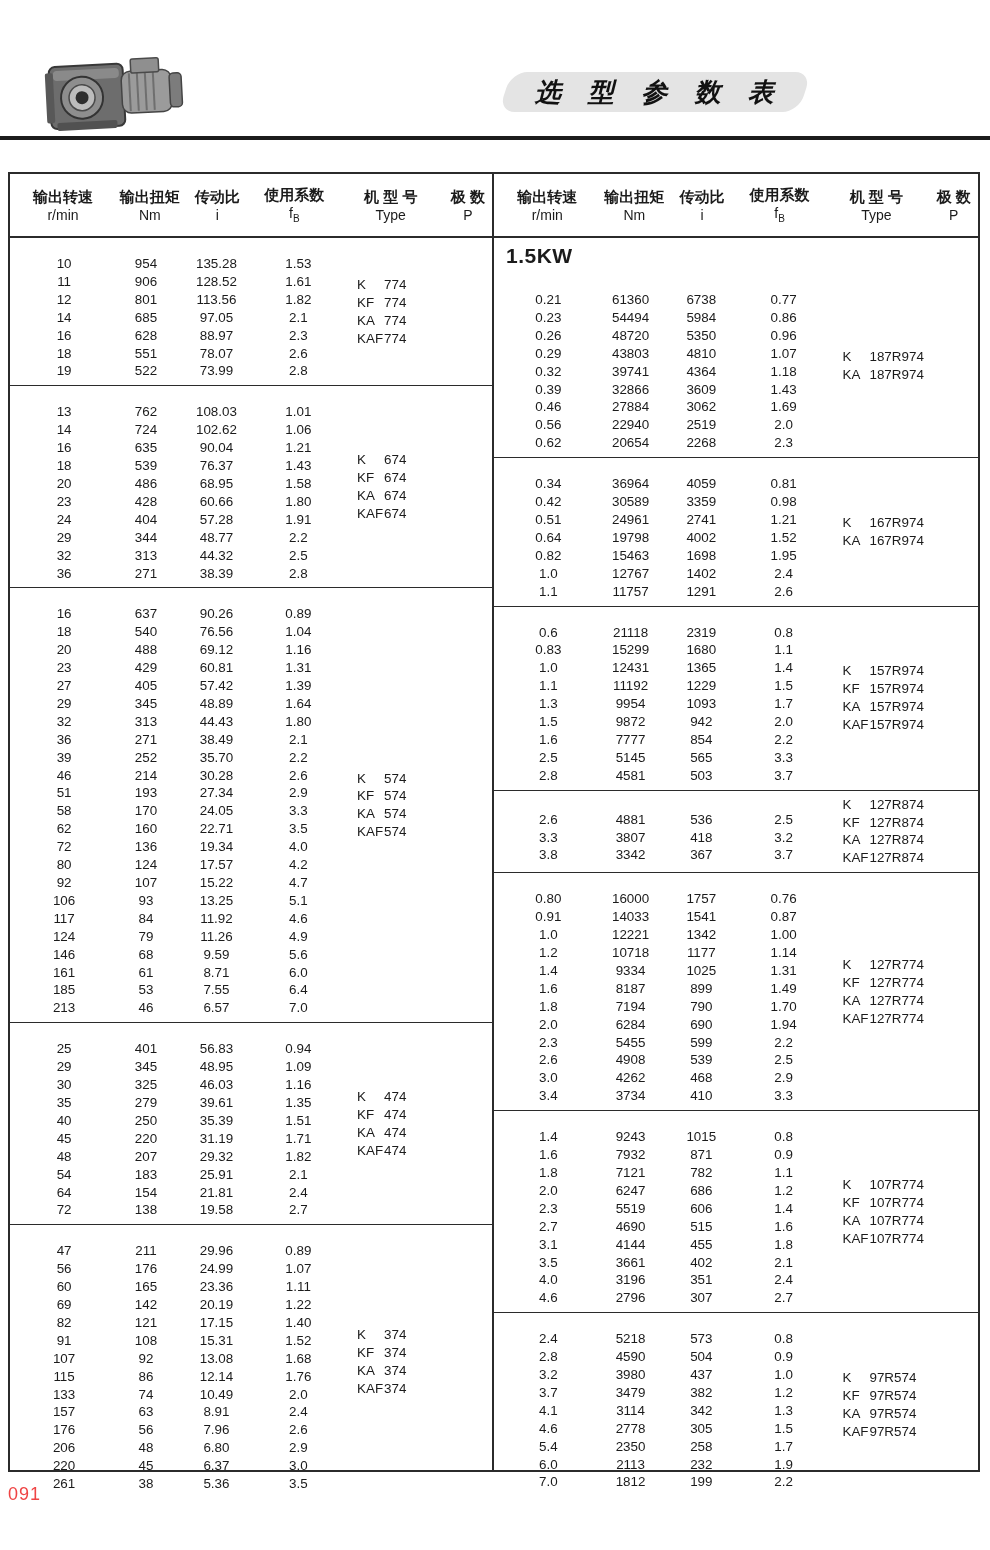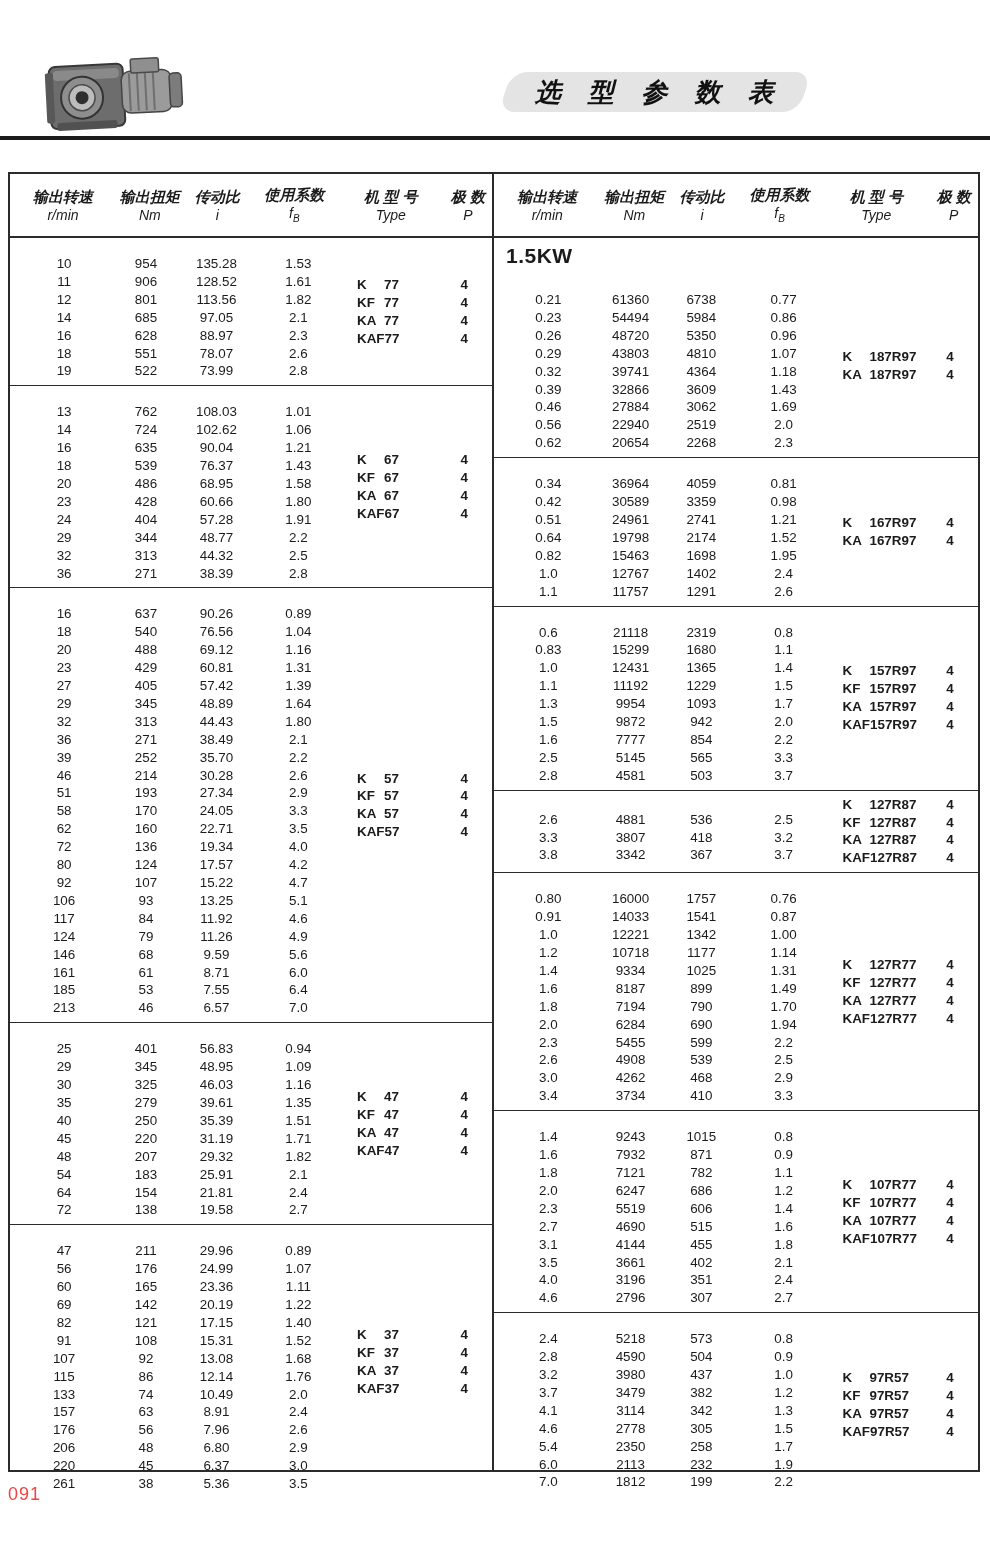--- a/index.html
+++ b/index.html
@@ -29,7 +29,7 @@
   .half.left{border-right:2px solid #2b2b2b;}
   .thead{
     display:grid;grid-template-columns:22% 14% 14% 18% 22% 10%;
-    height:62px;border-bottom:2px solid #2b2b2b;align-items:center;flex:0 0 auto;font-style:italic;
+    height:62px;border-bottom:2px solid #2b2b2b;align-items:center;flex:0 0 auto;
   }
   .hcell{text-align:center;}
   .hcn{font-weight:bold;font-size:15px;white-space:nowrap;}

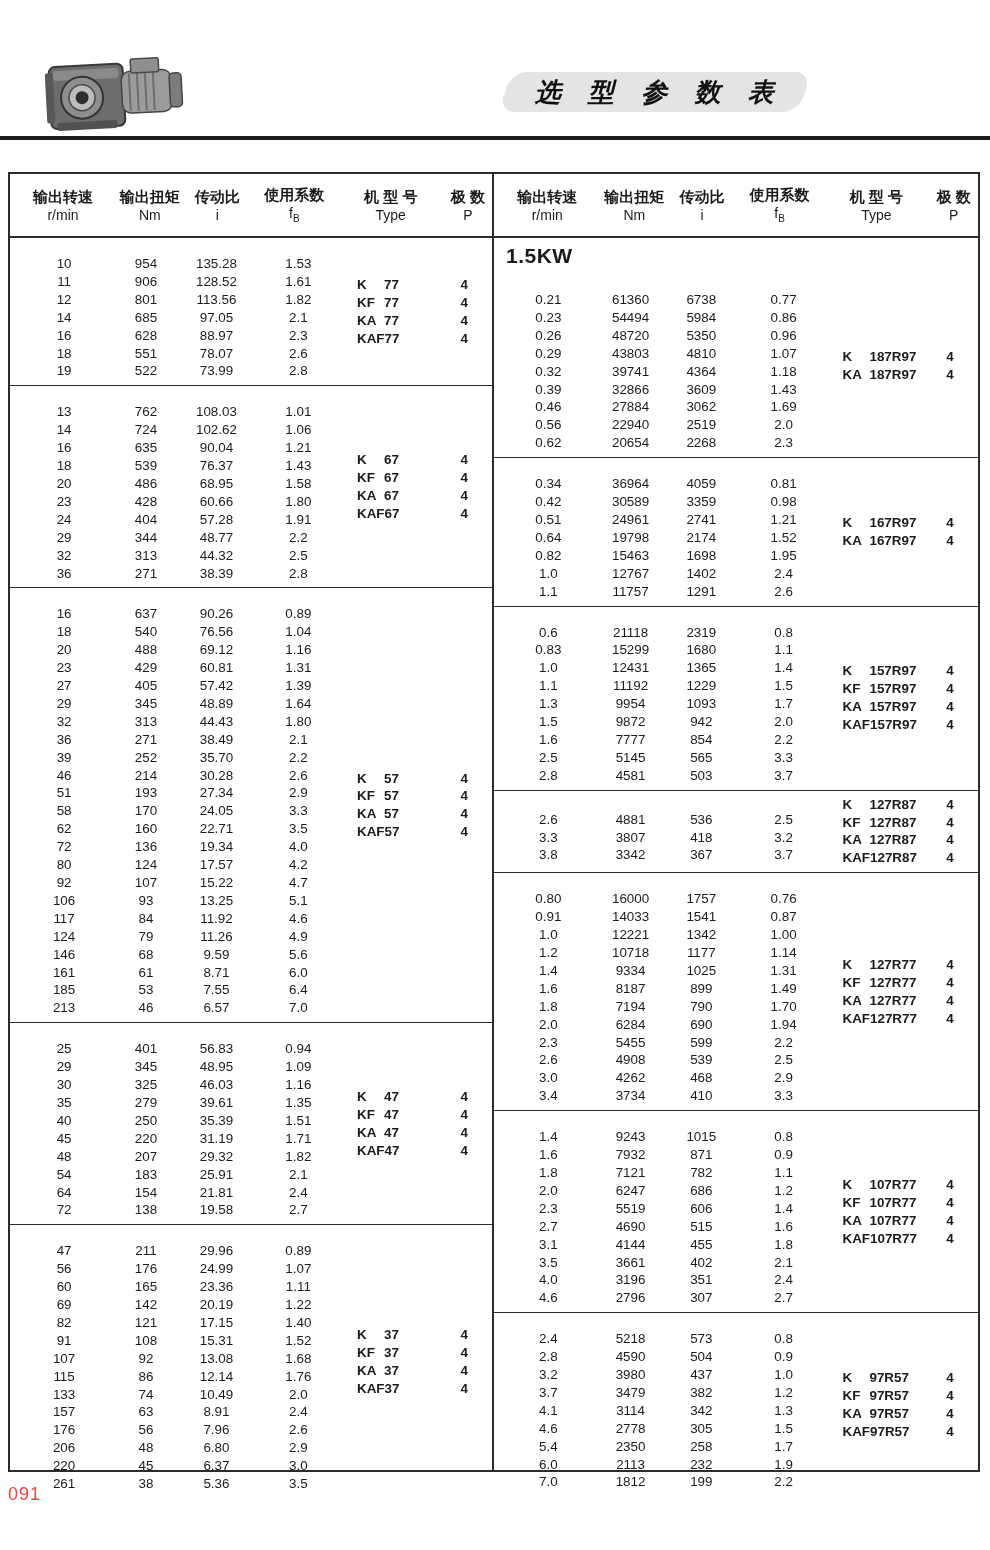--- a/index.html
+++ b/index.html
@@ -48,7 +48,7 @@
   .drow{display:grid;grid-template-columns:33% 17% 26% 24%;line-height:17.9px;font-size:13.4px;}
   .dcell{text-align:center;white-space:nowrap;}
   .tcol{flex:1 1 auto;padding-left:4%;padding-right:5%;box-sizing:border-box;}
-  .trow{display:flex;justify-content:space-between;line-height:17.9px;font-size:13.4px;white-space:nowrap;font-weight:bold;}
+  .trow{display:flex;justify-content:flex-start;line-height:17.9px;font-size:13.4px;white-space:nowrap;}
   .tprefix{display:inline-block;min-width:27px;}
   .page-number{position:absolute;left:8px;top:1484px;font-size:18px;letter-spacing:1px;color:#ef4444;}
 </style>

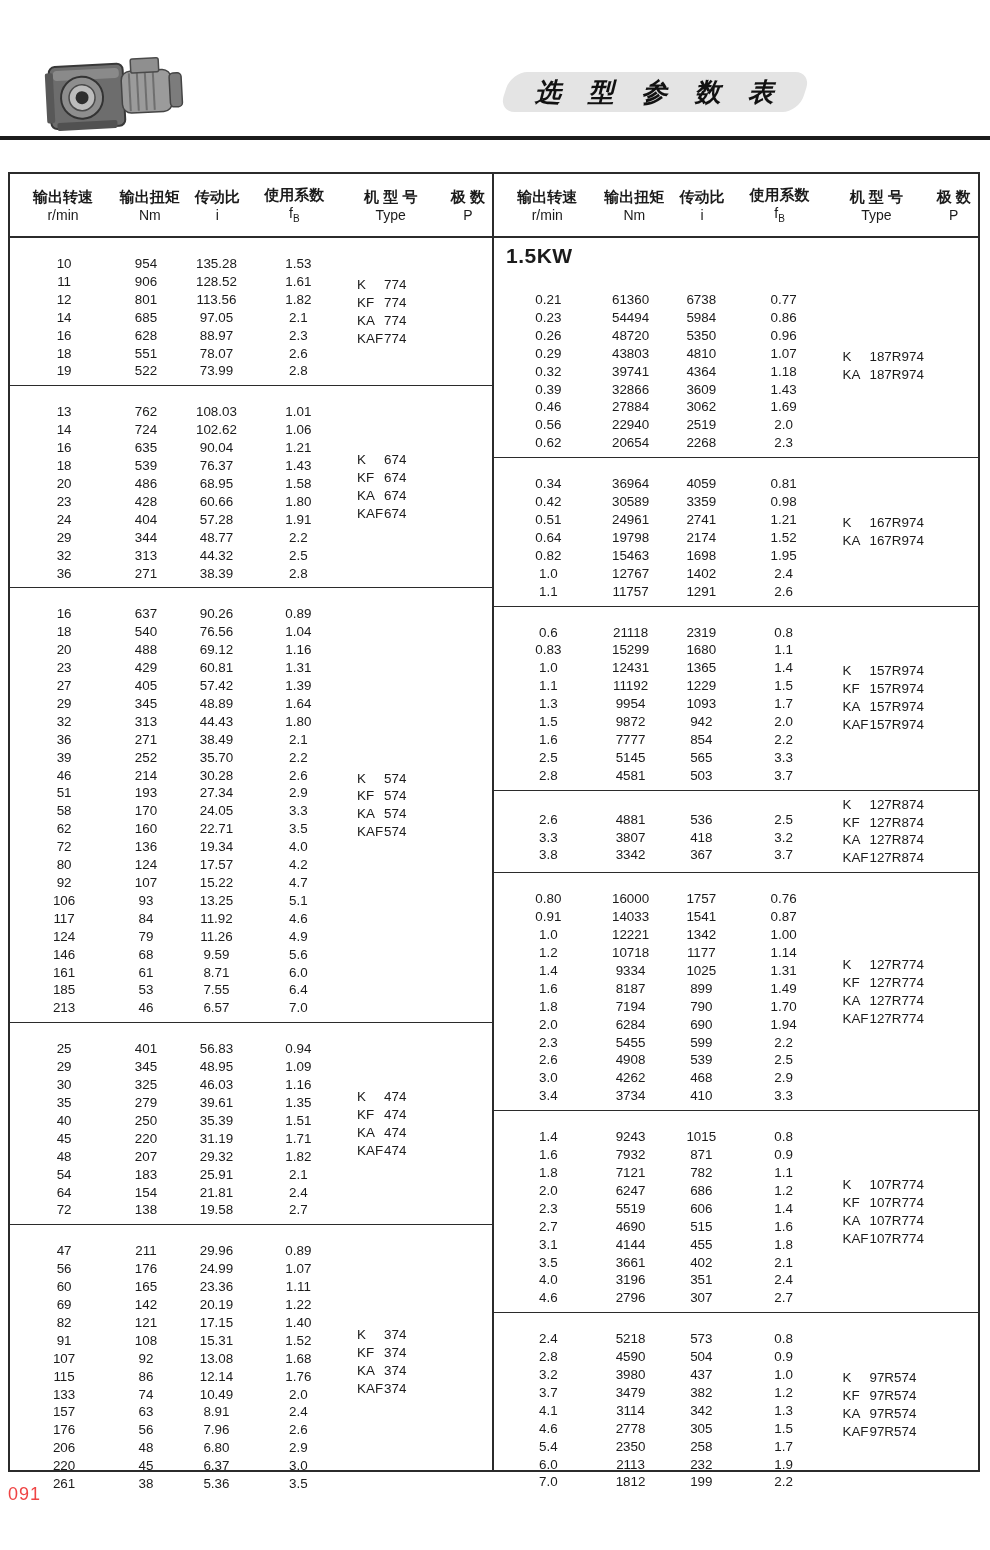--- a/index.html
+++ b/index.html
@@ -723,7 +723,7 @@
           <div class="drow">
             <div class="dcell">0.64</div>
             <div class="dcell">19798</div>
-            <div class="dcell">2174</div>
+            <div class="dcell">4002</div>
             <div class="dcell">1.52</div>
           </div>
           <div class="drow">

